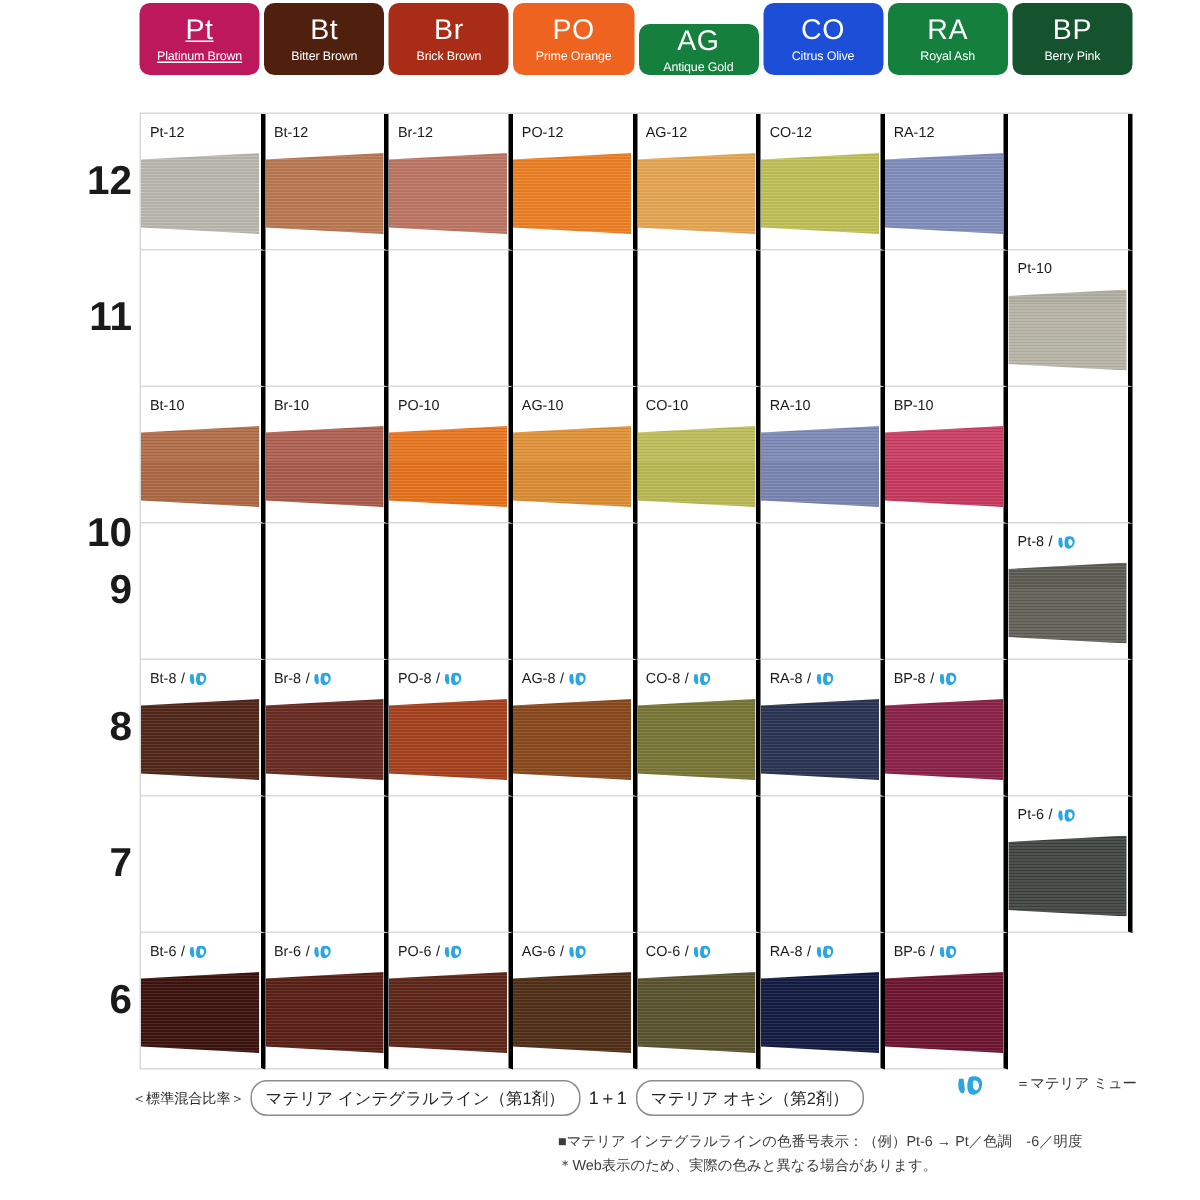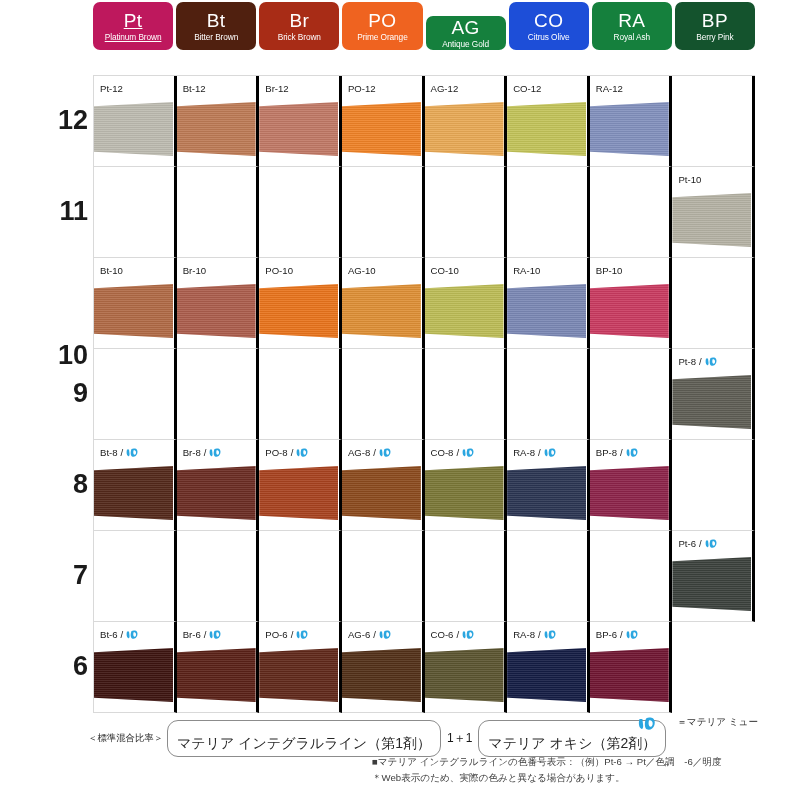--- a/index.html
+++ b/index.html
@@ -79,7 +79,7 @@
   }
   .pill {
     border: 1px solid #8c8c8c; border-radius: 11px;
-    padding: 14px 9px 3px; font-size: 14px; color: #262626;
+    padding: 4px 9px 3px; font-size: 11px; color: #262626;
   }
   #mix-plus { font-size: 12px; padding: 0 2px; color: #1a1a1a; }
 

